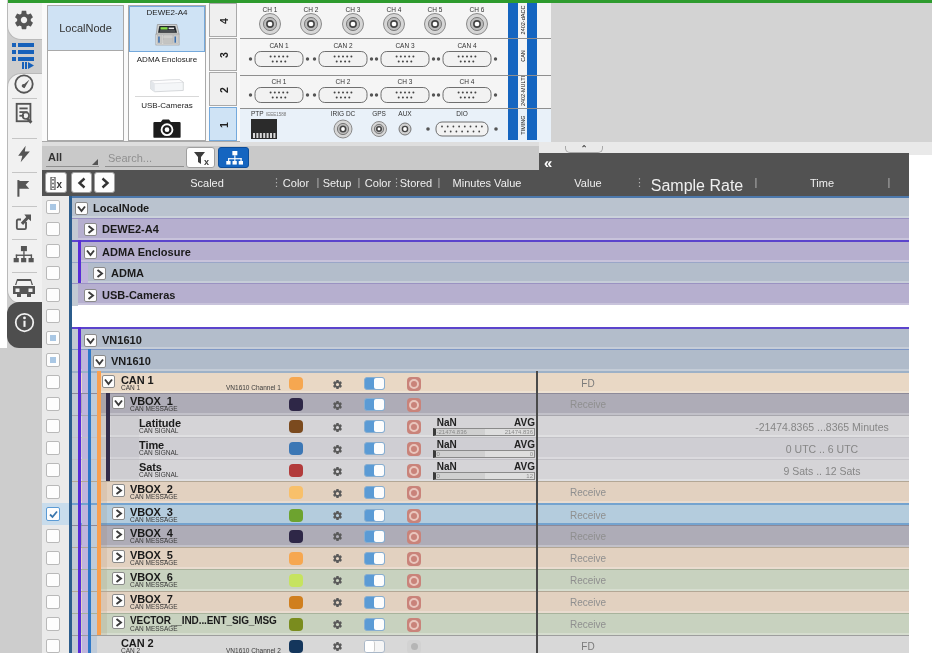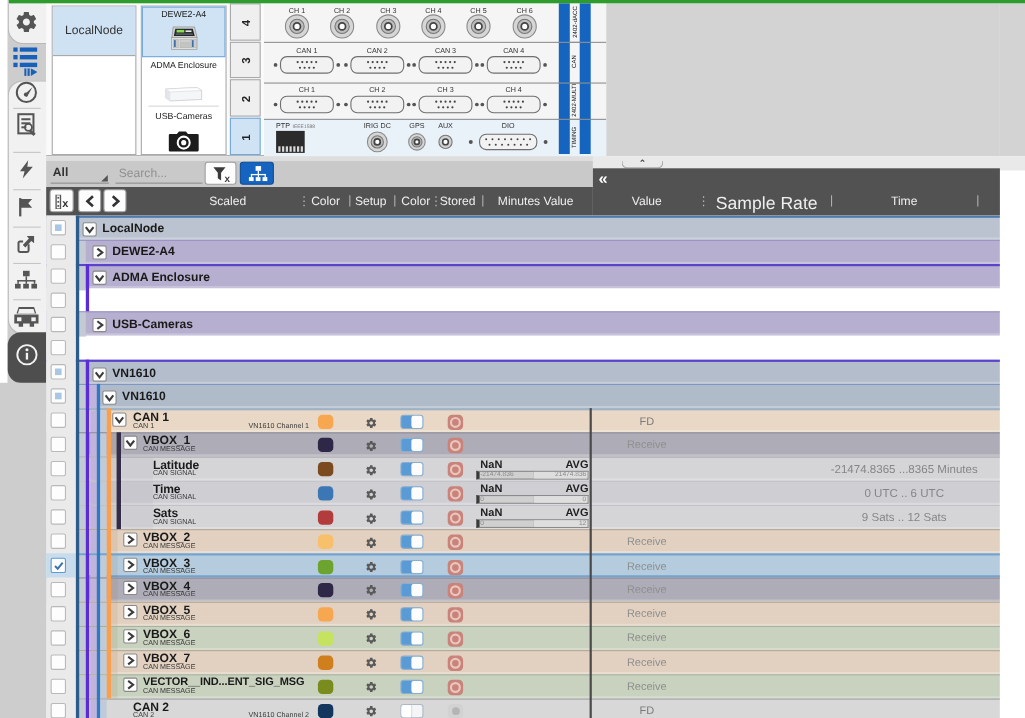--- a/index.html
+++ b/index.html
@@ -433,6 +433,16 @@
         </svg>
       </div>
 </div>
+<div class="ab" style="left:0;top:65.85px;width:867px;height:21.95px;background:#b3bdcb;border-top:1px solid #9aa6c8;box-shadow:inset 0 -2px 0 rgba(255,255,255,0.25);">
+<div class="ab" style="left:26.5px;top:0;width:9.6px;height:21.95px;background:#c3cad3;"></div>
+<div class="ab" style="left:39.5px;top:0;width:6.4px;height:21.95px;background:#c0b4dc;"></div>
+<div class="ab" style="left:69px;top:4.5px;font-size:11px;font-weight:bold;color:#1a1a1a;white-space:nowrap;">ADMA</div>
+<div class="ab" style="left:51px;top:4.5px;width:13px;height:13px;background:#fdfdfd;border:1px solid #8a8a8a;border-radius:2px;display:flex;align-items:center;justify-content:center;">
+        <svg width="9" height="9" viewBox="0 0 9 9">
+          <path d="M2.5 1 L7 4.5 L2.5 8" stroke="#3a3a3a" stroke-width="1.9" fill="none"></path>
+        </svg>
+      </div>
+</div>
 <div class="ab" style="left:0;top:87.80px;width:867px;height:21.95px;background:#b6afcf;border-top:1px solid #9a92c2;box-shadow:inset 0 -2px 0 rgba(255,255,255,0.25);">
 <div class="ab" style="left:26.5px;top:0;width:9.6px;height:21.95px;background:#c3cad3;"></div>
 <div class="ab" style="left:60px;top:4.5px;font-size:11px;font-weight:bold;color:#1a1a1a;white-space:nowrap;">USB-Cameras</div>

